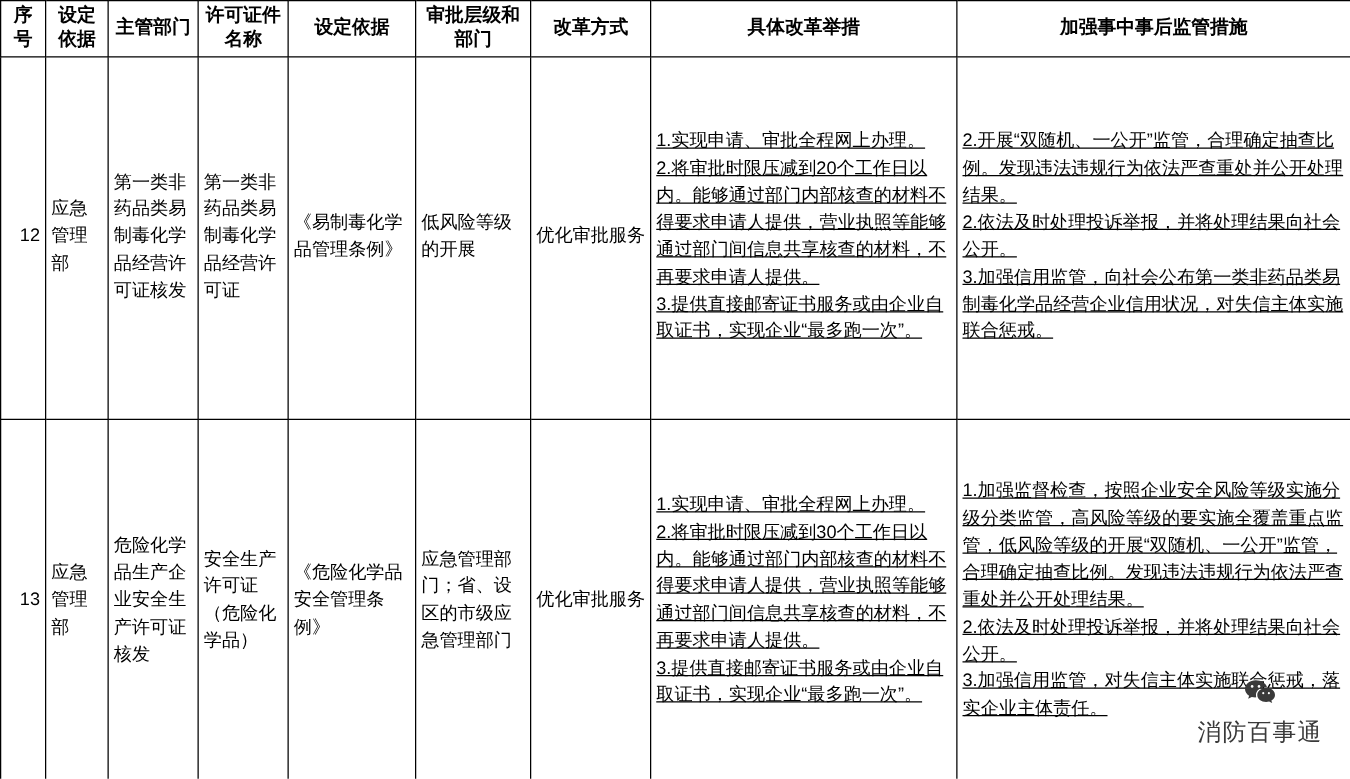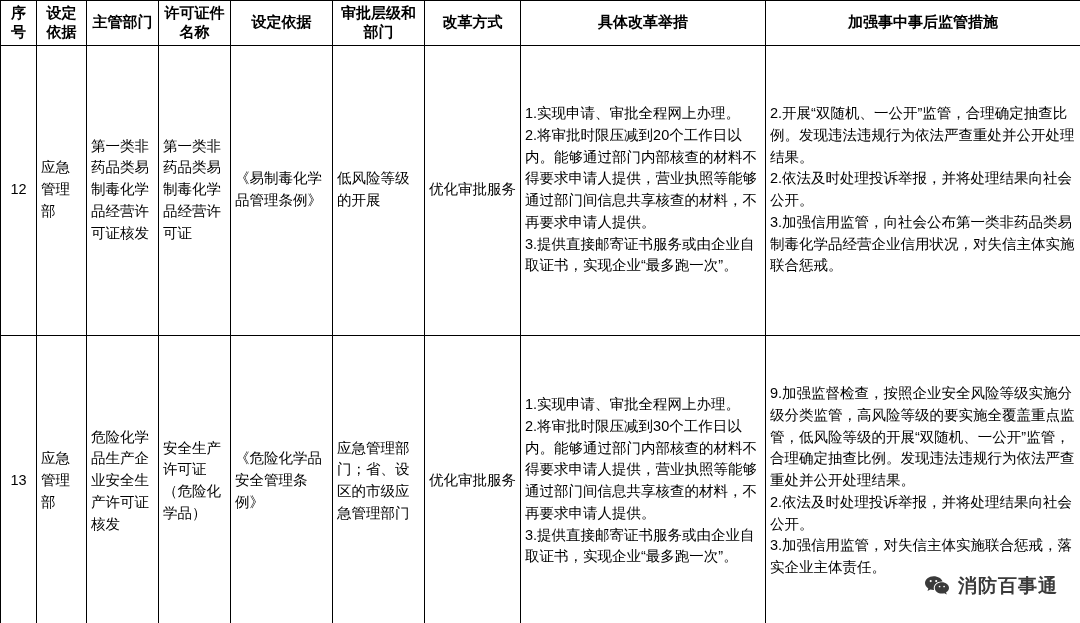--- a/index.html
+++ b/index.html
@@ -63,6 +63,7 @@
     line-height: 1.55;
     padding: 6px 6px;
     font-size: 14.5px;
+    text-decoration: underline;
   }
   td.body-text p {
     margin: 0;

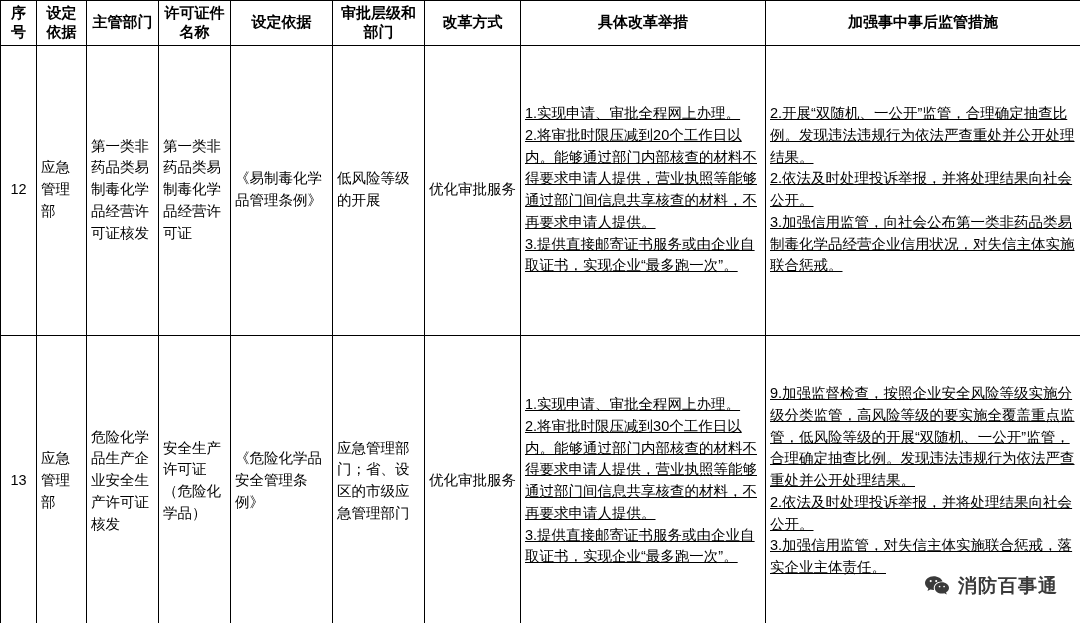--- a/index.html
+++ b/index.html
@@ -53,7 +53,7 @@
   col.c-super   { width: 315px; }
 
   td.center {
-    text-align: center;
+    text-align: right;
   }
   td.narrow-v {
     line-height: 1.45;

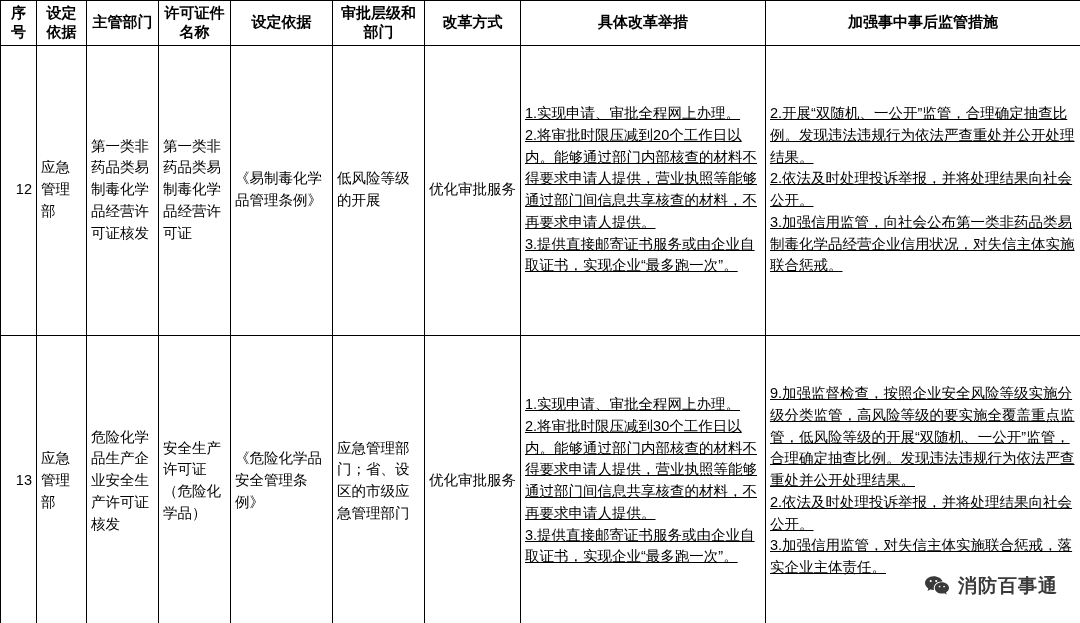--- a/index.html
+++ b/index.html
@@ -158,7 +158,7 @@
           <p>3.提供直接邮寄证书服务或由企业自取证书，实现企业“最多跑一次”。</p>
         </td>
         <td class="body-text">
-          <p>9.加强监督检查，按照企业安全风险等级实施分级分类监管，高风险等级的要实施全覆盖重点监管，低风险等级的开展“双随机、一公开”监管，合理确定抽查比例。发现违法违规行为依法严查重处并公开处理结果。</p>
+          <p>1.加强监督检查，按照企业安全风险等级实施分级分类监管，高风险等级的要实施全覆盖重点监管，低风险等级的开展“双随机、一公开”监管，合理确定抽查比例。发现违法违规行为依法严查重处并公开处理结果。</p>
           <p>2.依法及时处理投诉举报，并将处理结果向社会公开。</p>
           <p>3.加强信用监管，对失信主体实施联合惩戒，落实企业主体责任。</p>
         </td>

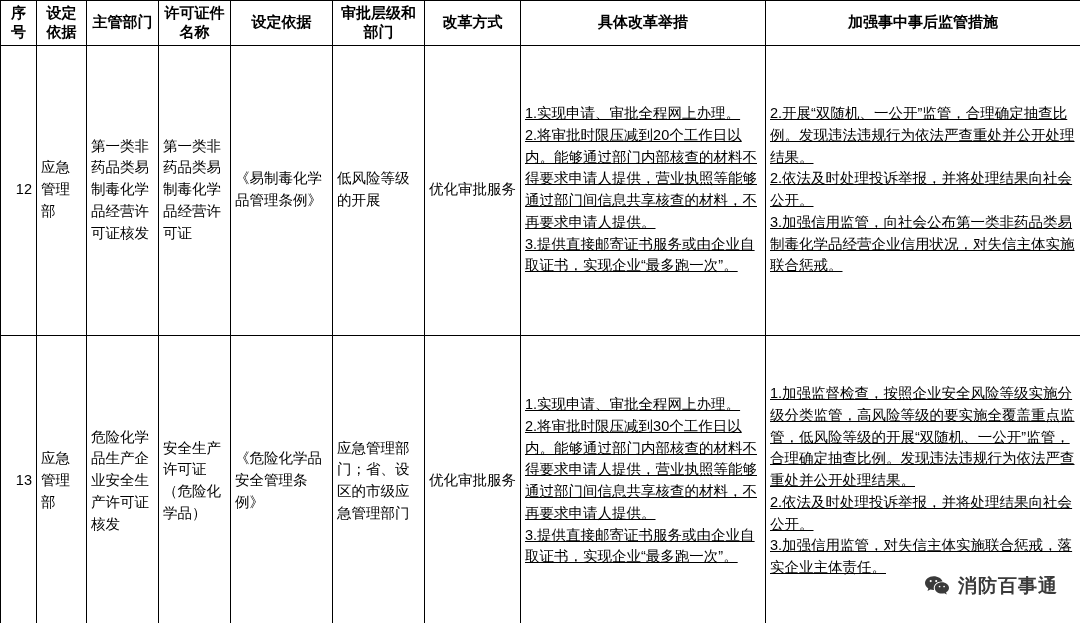--- a/index.html
+++ b/index.html
@@ -82,9 +82,10 @@
     gap: 8px;
     color: #3a3a3a;
     font-size: 19px;
-    font-weight: bold;
+    font-weight: normal;
     letter-spacing: 1px;
     pointer-events: none;
+    flex-direction: column;
   }
   .wx-badge .wx-icon {
     width: 26px;

